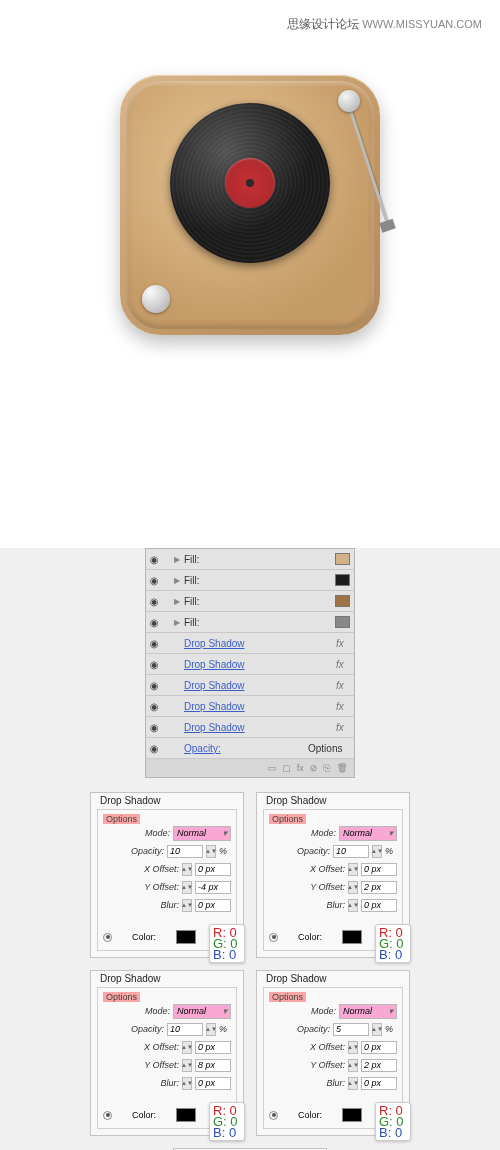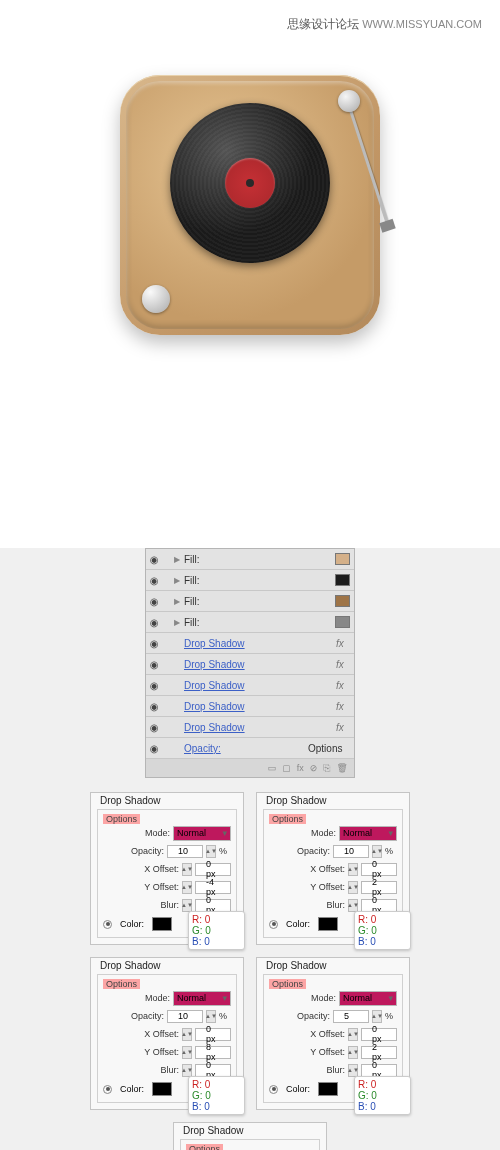--- a/index.html
+++ b/index.html
@@ -46,7 +46,7 @@
 .ds .title { background:#f8f8f8; margin:-9px 0 1px 0; padding:0 3px; display:inline-block; color:#222; font-size:10px; }
 .fieldset { border:1px solid #d0d0d0; padding:4px 5px 6px; margin-top:2px; }
 .fieldset .leg { margin-top:-10px; background:#fca5a5; display:inline-block; padding:0 3px; color:#444;text-align:right; }
-.row { display:flex; align-items:center; justify-content:flex-end; height:18px; gap:3px; }
+.row { display:flex; align-items:center; justify-content:flex-end; height:18px; gap:3px;font-style:italic; }
 .row label { color:#333; flex:1; text-align:right; }
 .row .in { width:36px; height:13px; border:1px solid #b8b8b8; background:#fff; font-size:9px; padding:0 10px; display:flex; align-items:center; }
 .row .sel { width:58px; height:15px; border:1px solid #b8b8b8; background:#be185d; font-size:9px; display:flex; align-items:center; padding:0 3px; position:relative; }

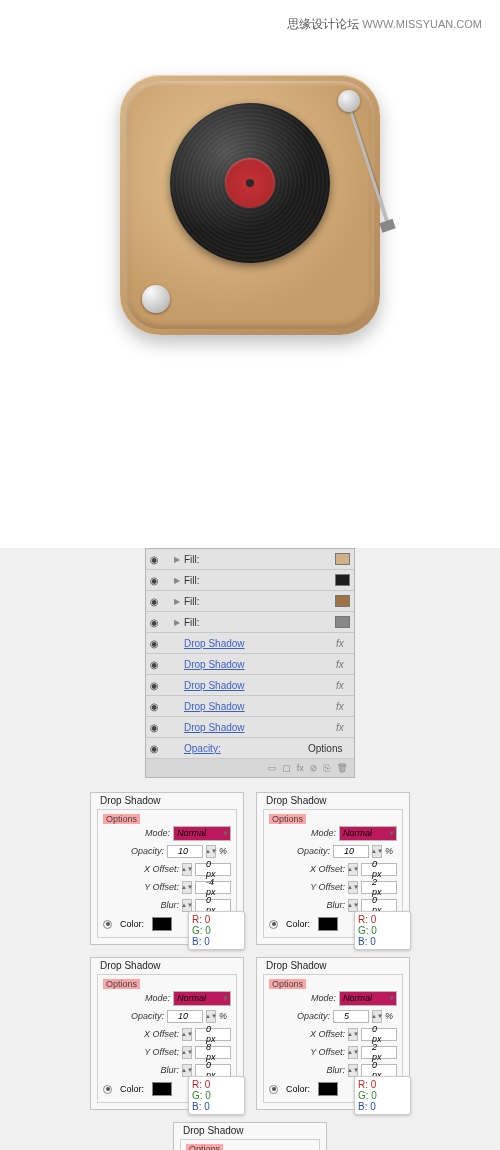--- a/index.html
+++ b/index.html
@@ -49,7 +49,7 @@
 .row { display:flex; align-items:center; justify-content:flex-end; height:18px; gap:3px;font-style:italic; }
 .row label { color:#333; flex:1; text-align:right; }
 .row .in { width:36px; height:13px; border:1px solid #b8b8b8; background:#fff; font-size:9px; padding:0 10px; display:flex; align-items:center; }
-.row .sel { width:58px; height:15px; border:1px solid #b8b8b8; background:#be185d; font-size:9px; display:flex; align-items:center; padding:0 3px; position:relative; }
+.row .sel { width:58px; height:15px; border:1px solid #b8b8b8; background:#f9a8d4; font-size:9px; display:flex; align-items:center; padding:0 3px; position:relative; }
 .row .sel::after { content:"▾"; position:absolute; right:3px; color:#666; }
 .row .unit { width:12px; color:#333; }
 .row .step { width:10px; height:13px; border:1px solid #bbb; background:#e6e6e6; font-size:6px; display:flex; flex-direction:column; align-items:center; justify-content:center; line-height:5px; color:#666; }

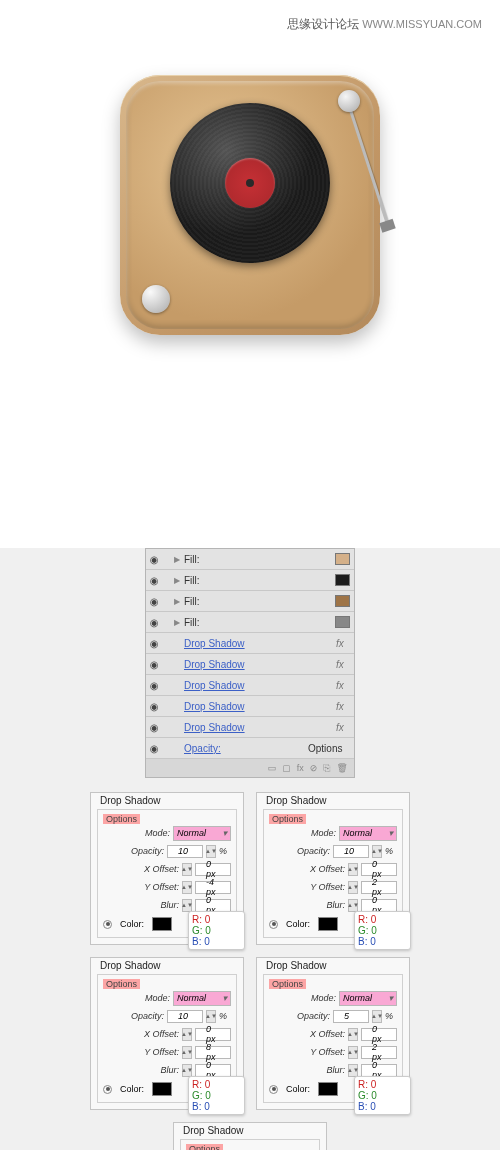--- a/index.html
+++ b/index.html
@@ -48,7 +48,7 @@
 .fieldset .leg { margin-top:-10px; background:#fca5a5; display:inline-block; padding:0 3px; color:#444;text-align:right; }
 .row { display:flex; align-items:center; justify-content:flex-end; height:18px; gap:3px;font-style:italic; }
 .row label { color:#333; flex:1; text-align:right; }
-.row .in { width:36px; height:13px; border:1px solid #b8b8b8; background:#fff; font-size:9px; padding:0 10px; display:flex; align-items:center; }
+.row .in { width:36px; height:13px; border:1px solid #b8b8b8; background:#fff; font-size:9px; padding:0 2px; display:flex; align-items:center; }
 .row .sel { width:58px; height:15px; border:1px solid #b8b8b8; background:#f9a8d4; font-size:9px; display:flex; align-items:center; padding:0 3px; position:relative; }
 .row .sel::after { content:"▾"; position:absolute; right:3px; color:#666; }
 .row .unit { width:12px; color:#333; }

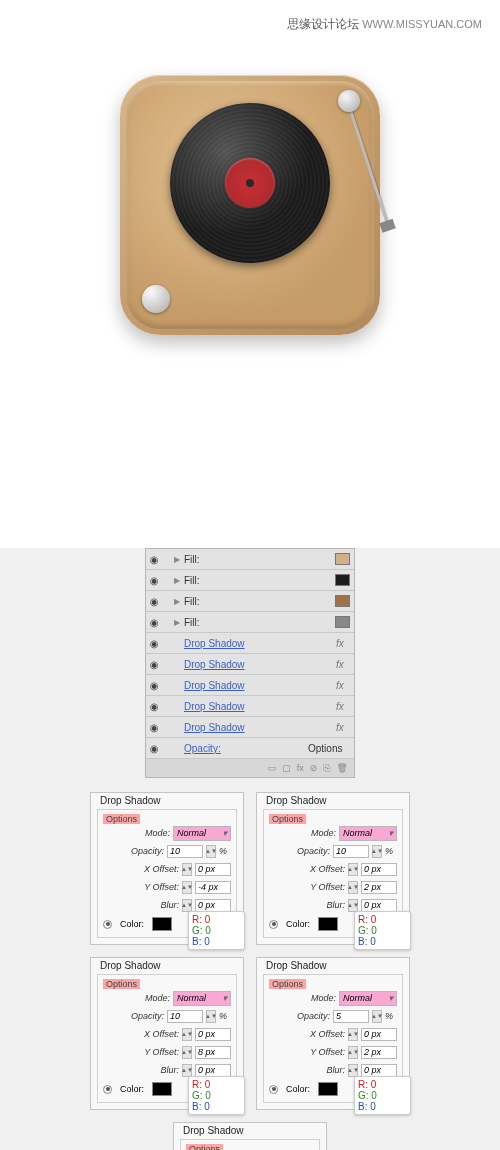--- a/index.html
+++ b/index.html
@@ -53,7 +53,7 @@
 .row .sel::after { content:"▾"; position:absolute; right:3px; color:#666; }
 .row .unit { width:12px; color:#333; }
 .row .step { width:10px; height:13px; border:1px solid #bbb; background:#e6e6e6; font-size:6px; display:flex; flex-direction:column; align-items:center; justify-content:center; line-height:5px; color:#666; }
-.colrow { display:flex; align-items:center; gap:8px; margin-top:3px; }
+.colrow { display:flex; align-items:center; gap:20px; margin-top:16px; }
 .colrow .radio { width:9px; height:9px; border:1px solid #888; border-radius:50%; display:flex; align-items:center; justify-content:center; }
 .colrow .radio.on::after { content:""; width:4px; height:4px; background:#555; border-radius:50%; }
 .colrow .swatch { width:20px; height:14px; border:1px solid #888; background:#000; }

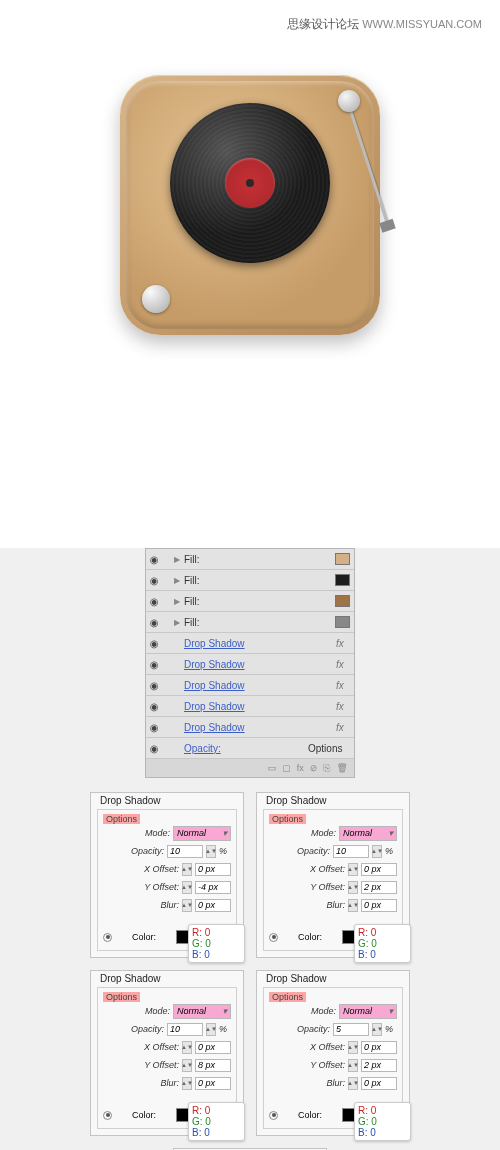--- a/index.html
+++ b/index.html
@@ -57,7 +57,7 @@
 .colrow .radio { width:9px; height:9px; border:1px solid #888; border-radius:50%; display:flex; align-items:center; justify-content:center; }
 .colrow .radio.on::after { content:""; width:4px; height:4px; background:#555; border-radius:50%; }
 .colrow .swatch { width:20px; height:14px; border:1px solid #888; background:#000; }
-.rgbchip { position:absolute; right:-2px; bottom:-6px; width:57px; background:#fff; border:1px solid #ccc; border-radius:3px; box-shadow:0 1px 3px rgba(0,0,0,.2); padding:2px 3px; font-size:10px; line-height:11px; }
+.rgbchip { position:absolute; right:-2px; bottom:-6px; width:36px; background:#fff; border:1px solid #ccc; border-radius:3px; box-shadow:0 1px 3px rgba(0,0,0,.2); padding:2px 3px; font-size:13px; line-height:11px; }
 .rgbchip .r{color:#c22}.rgbchip .g{color:#2a8a2a}.rgbchip .b{color:#2a4fb5}
 </style>
 </head>

